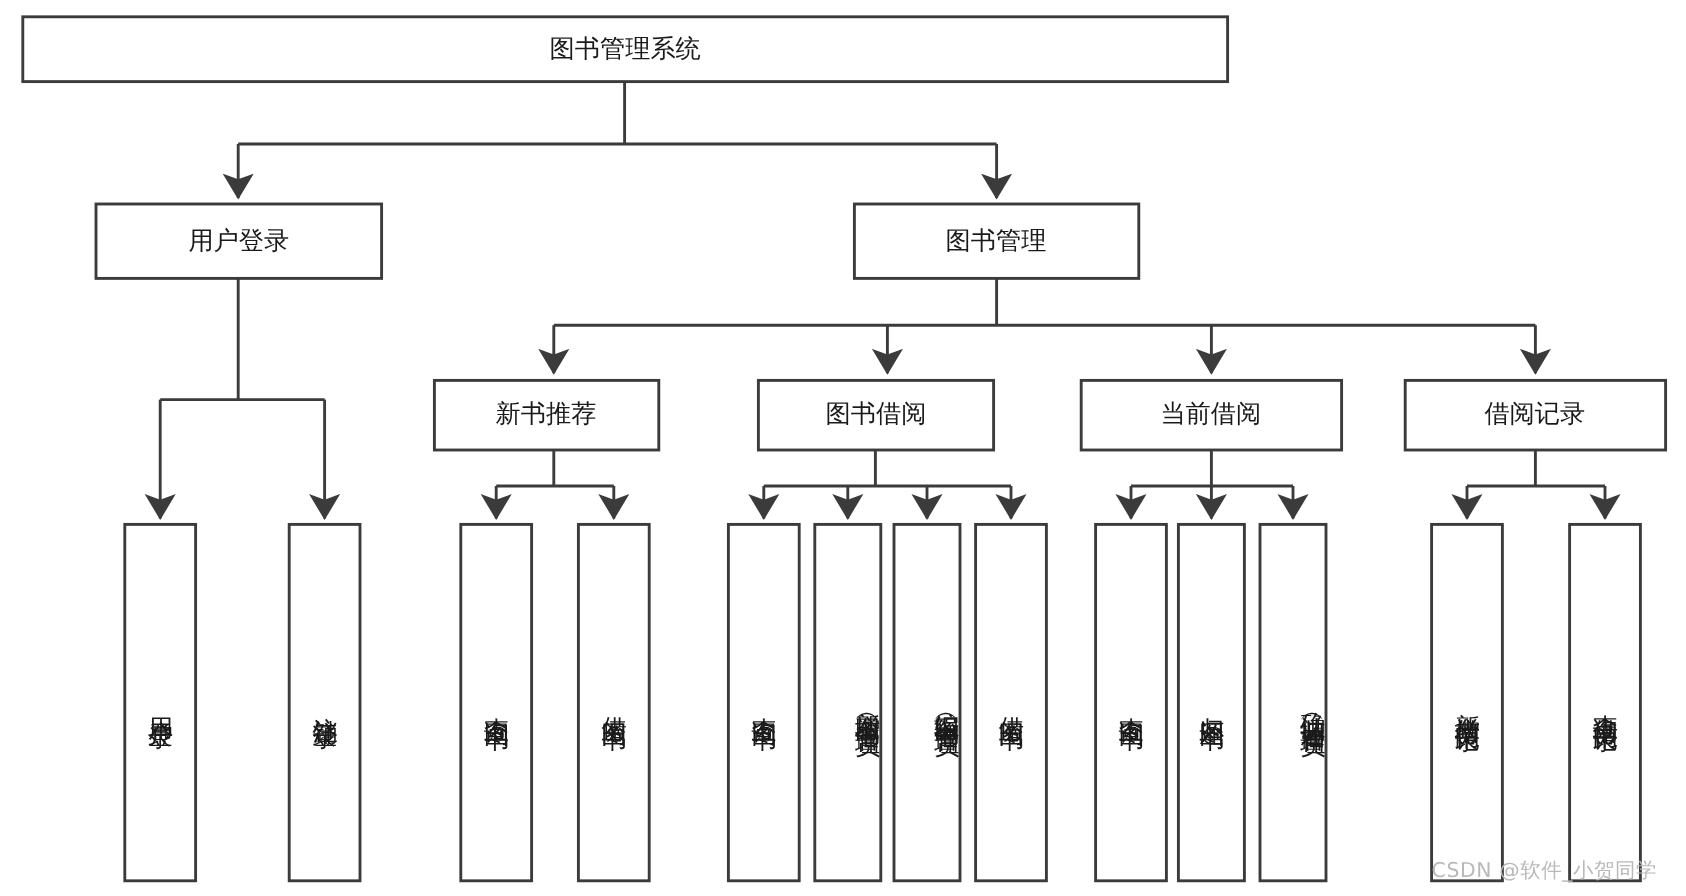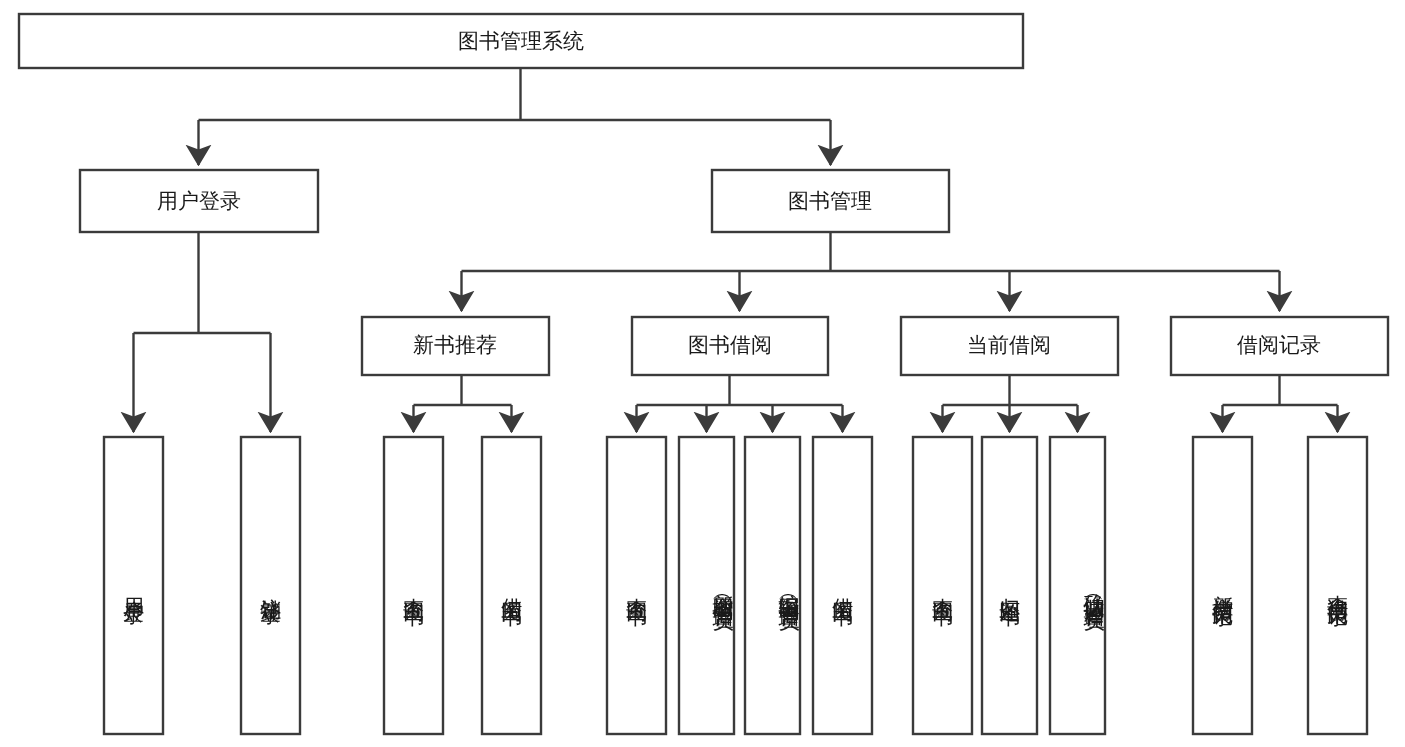--- a/index.html
+++ b/index.html
@@ -213,6 +213,7 @@
   <div class="vlabel" style="left:1193px; top:437px; width:59px; height:297px;">新增借阅记录</div>
   <div class="vlabel" style="left:1308px; top:437px; width:59px; height:297px;">查询借阅记录</div>
 
+  <div class="watermark">CSDN @软件_小贺同学</div>
 
 </div>
 

